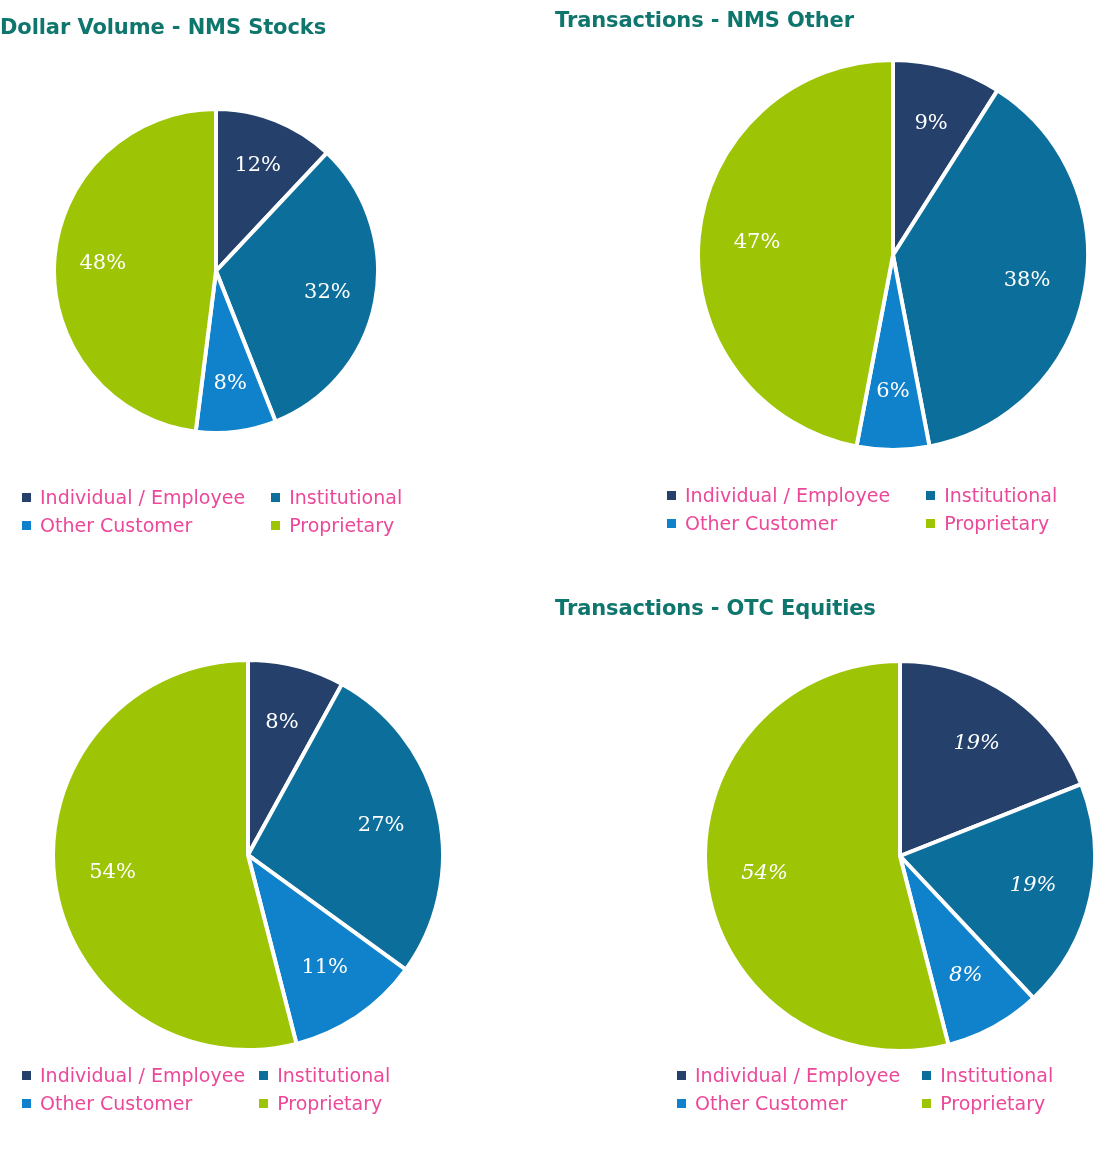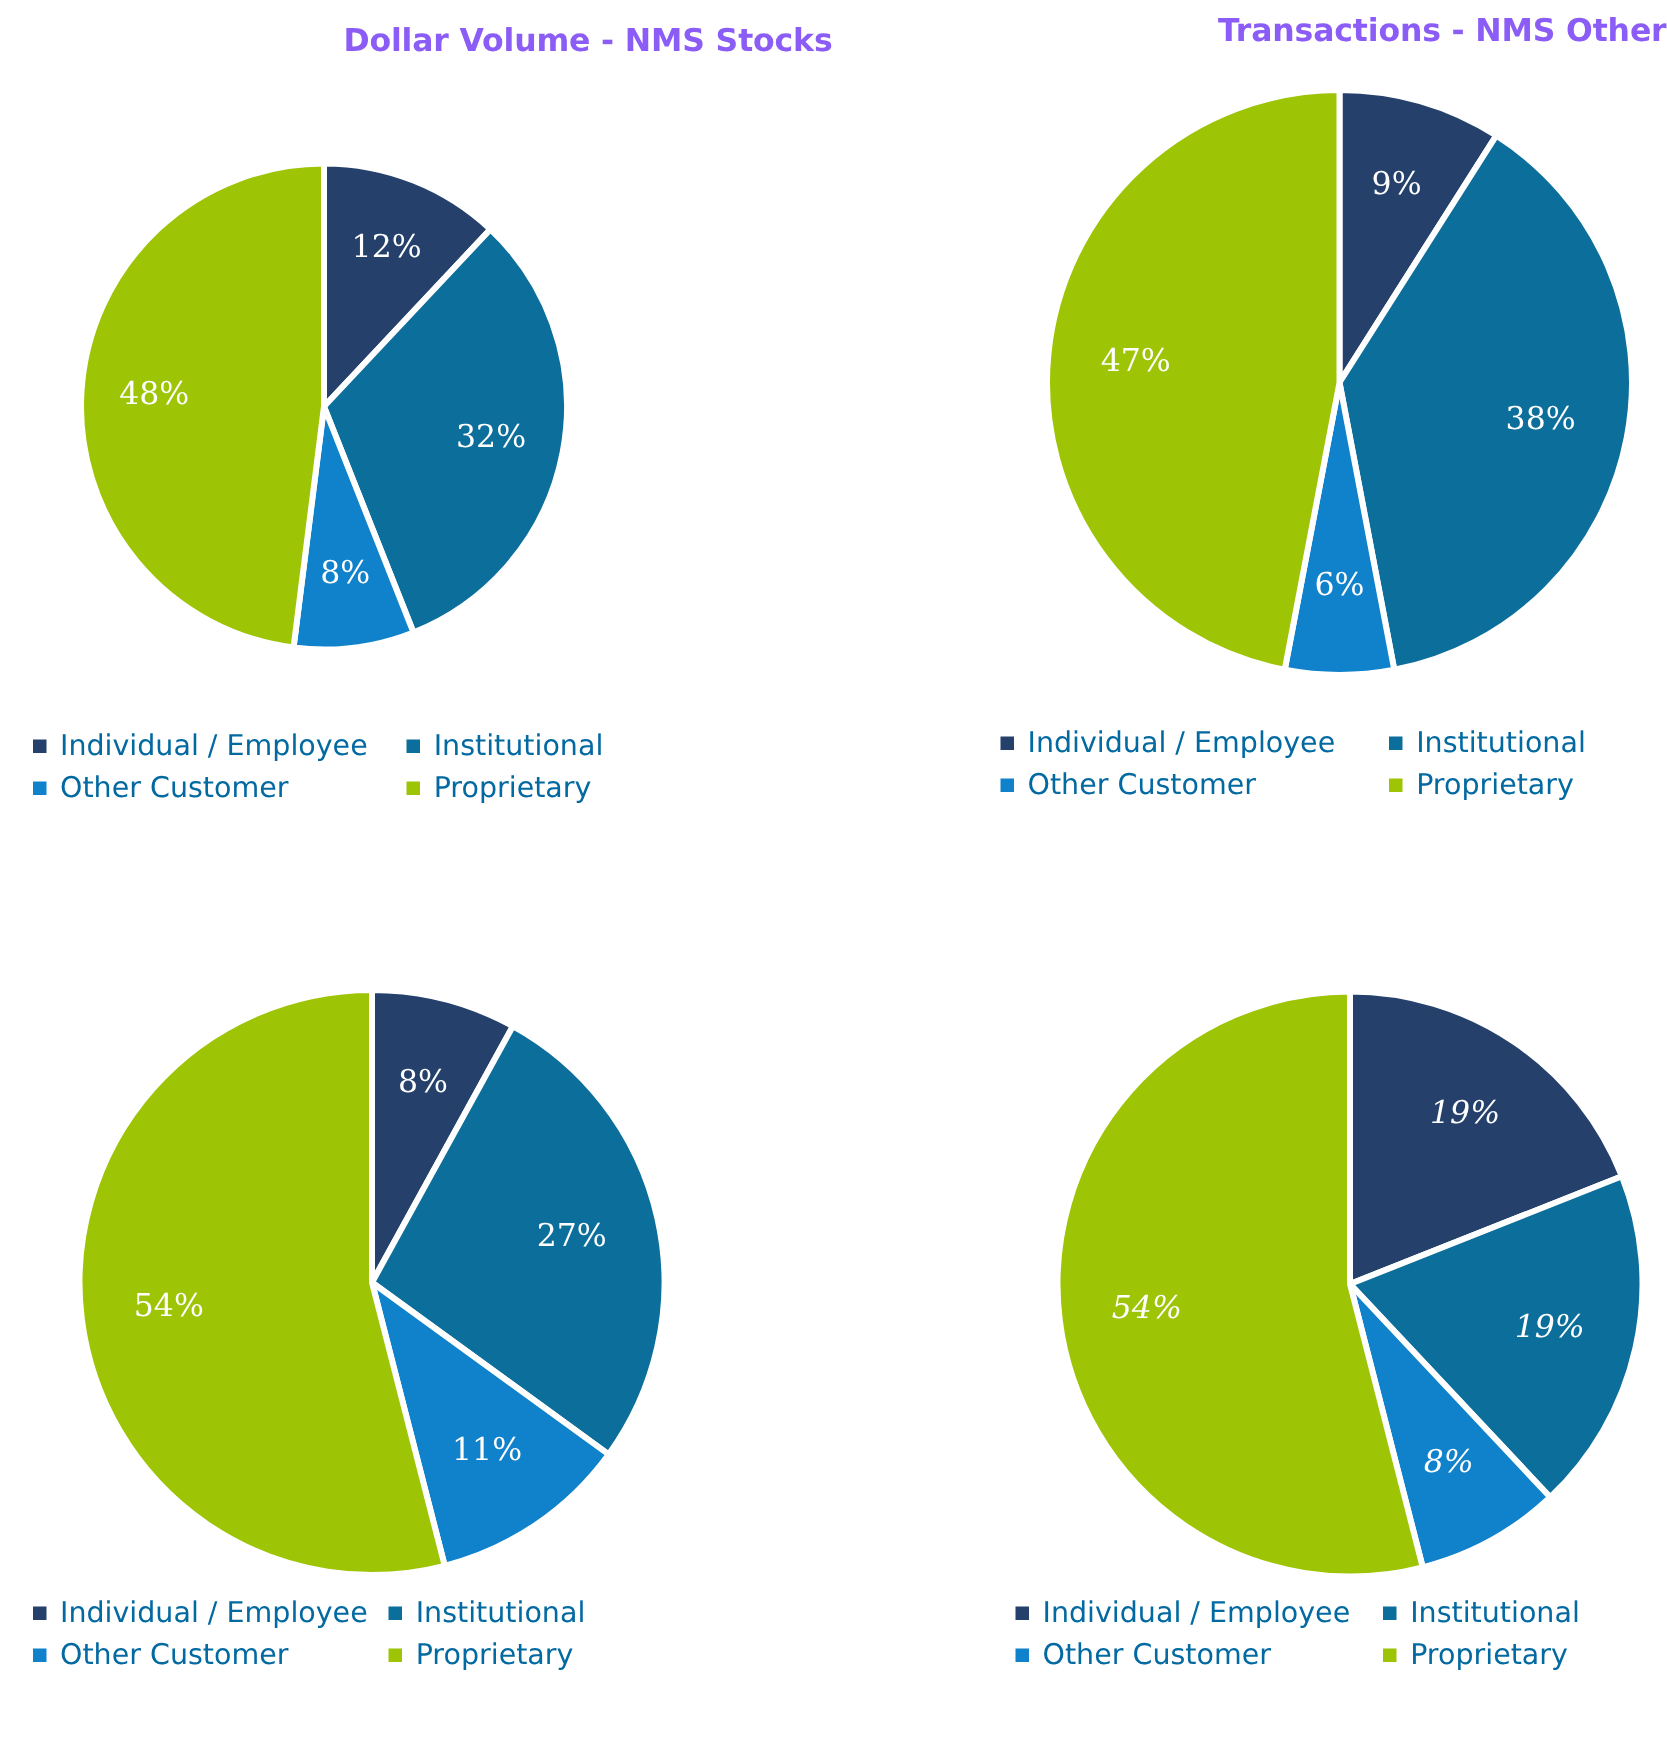--- a/index.html
+++ b/index.html
@@ -29,8 +29,8 @@
     position: absolute;
     left: 0;
     right: 0;
-    text-align: right;
-    color: #8b5cf6;
+    text-align: left;
+    color: #0f766e;
     font-family: "DejaVu Sans", sans-serif;
     font-weight: bold;
     font-size: 21px;

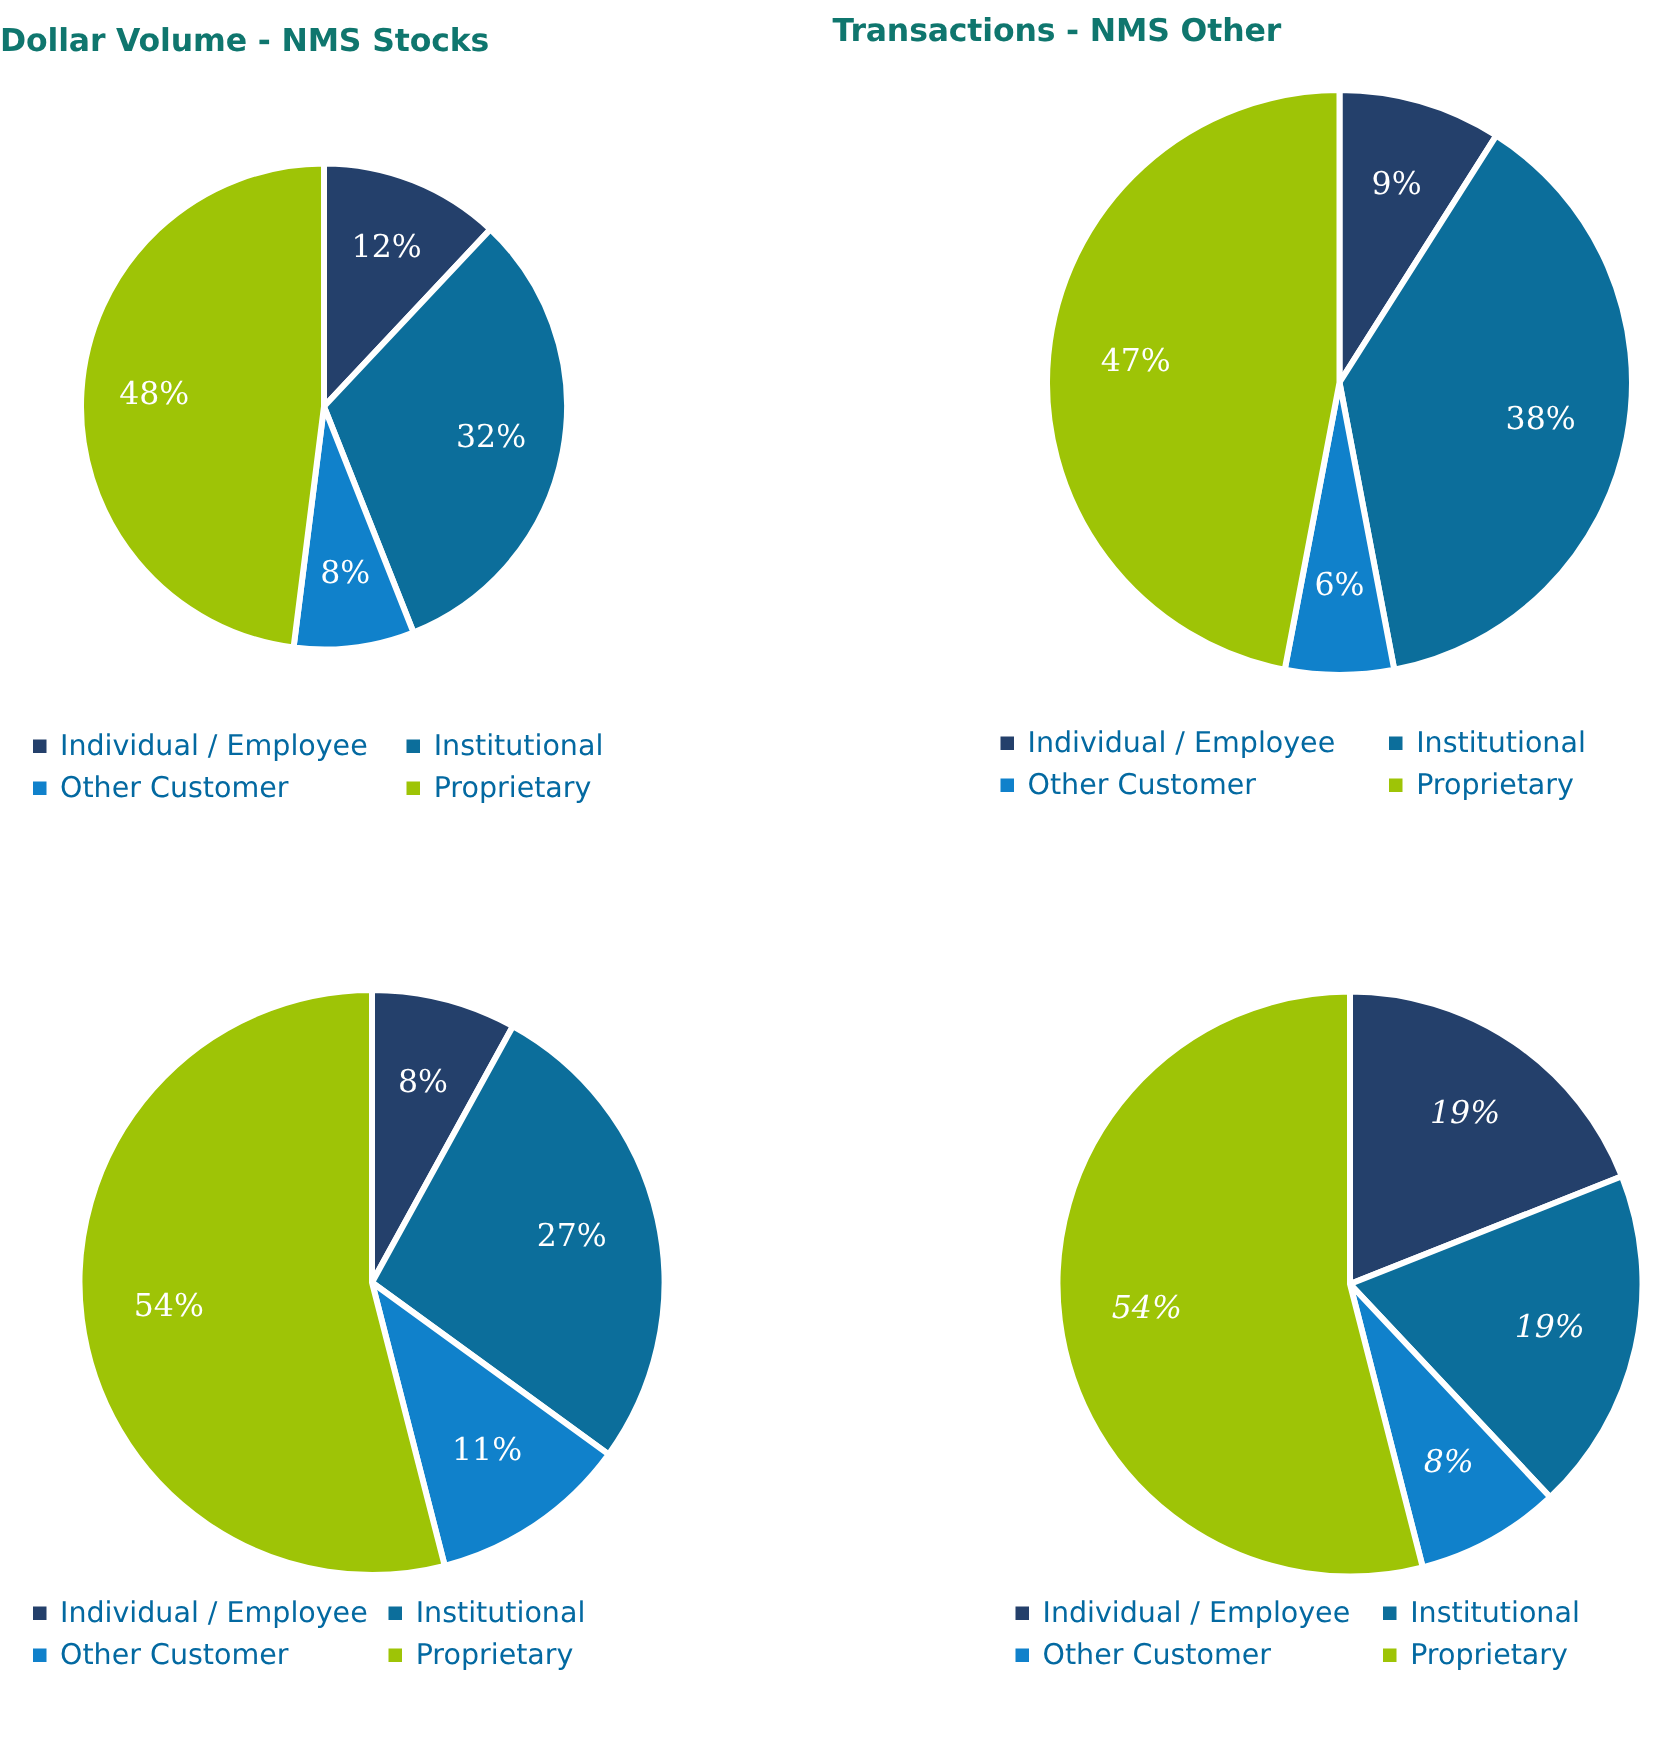--- a/index.html
+++ b/index.html
@@ -72,7 +72,7 @@
     flex: 0 0 auto;
   }
   .legend-label {
-    color: #0369a1;
+    color: #ec4899;
     font-family: "DejaVu Sans", sans-serif;
     font-size: 19px;
     line-height: 1;

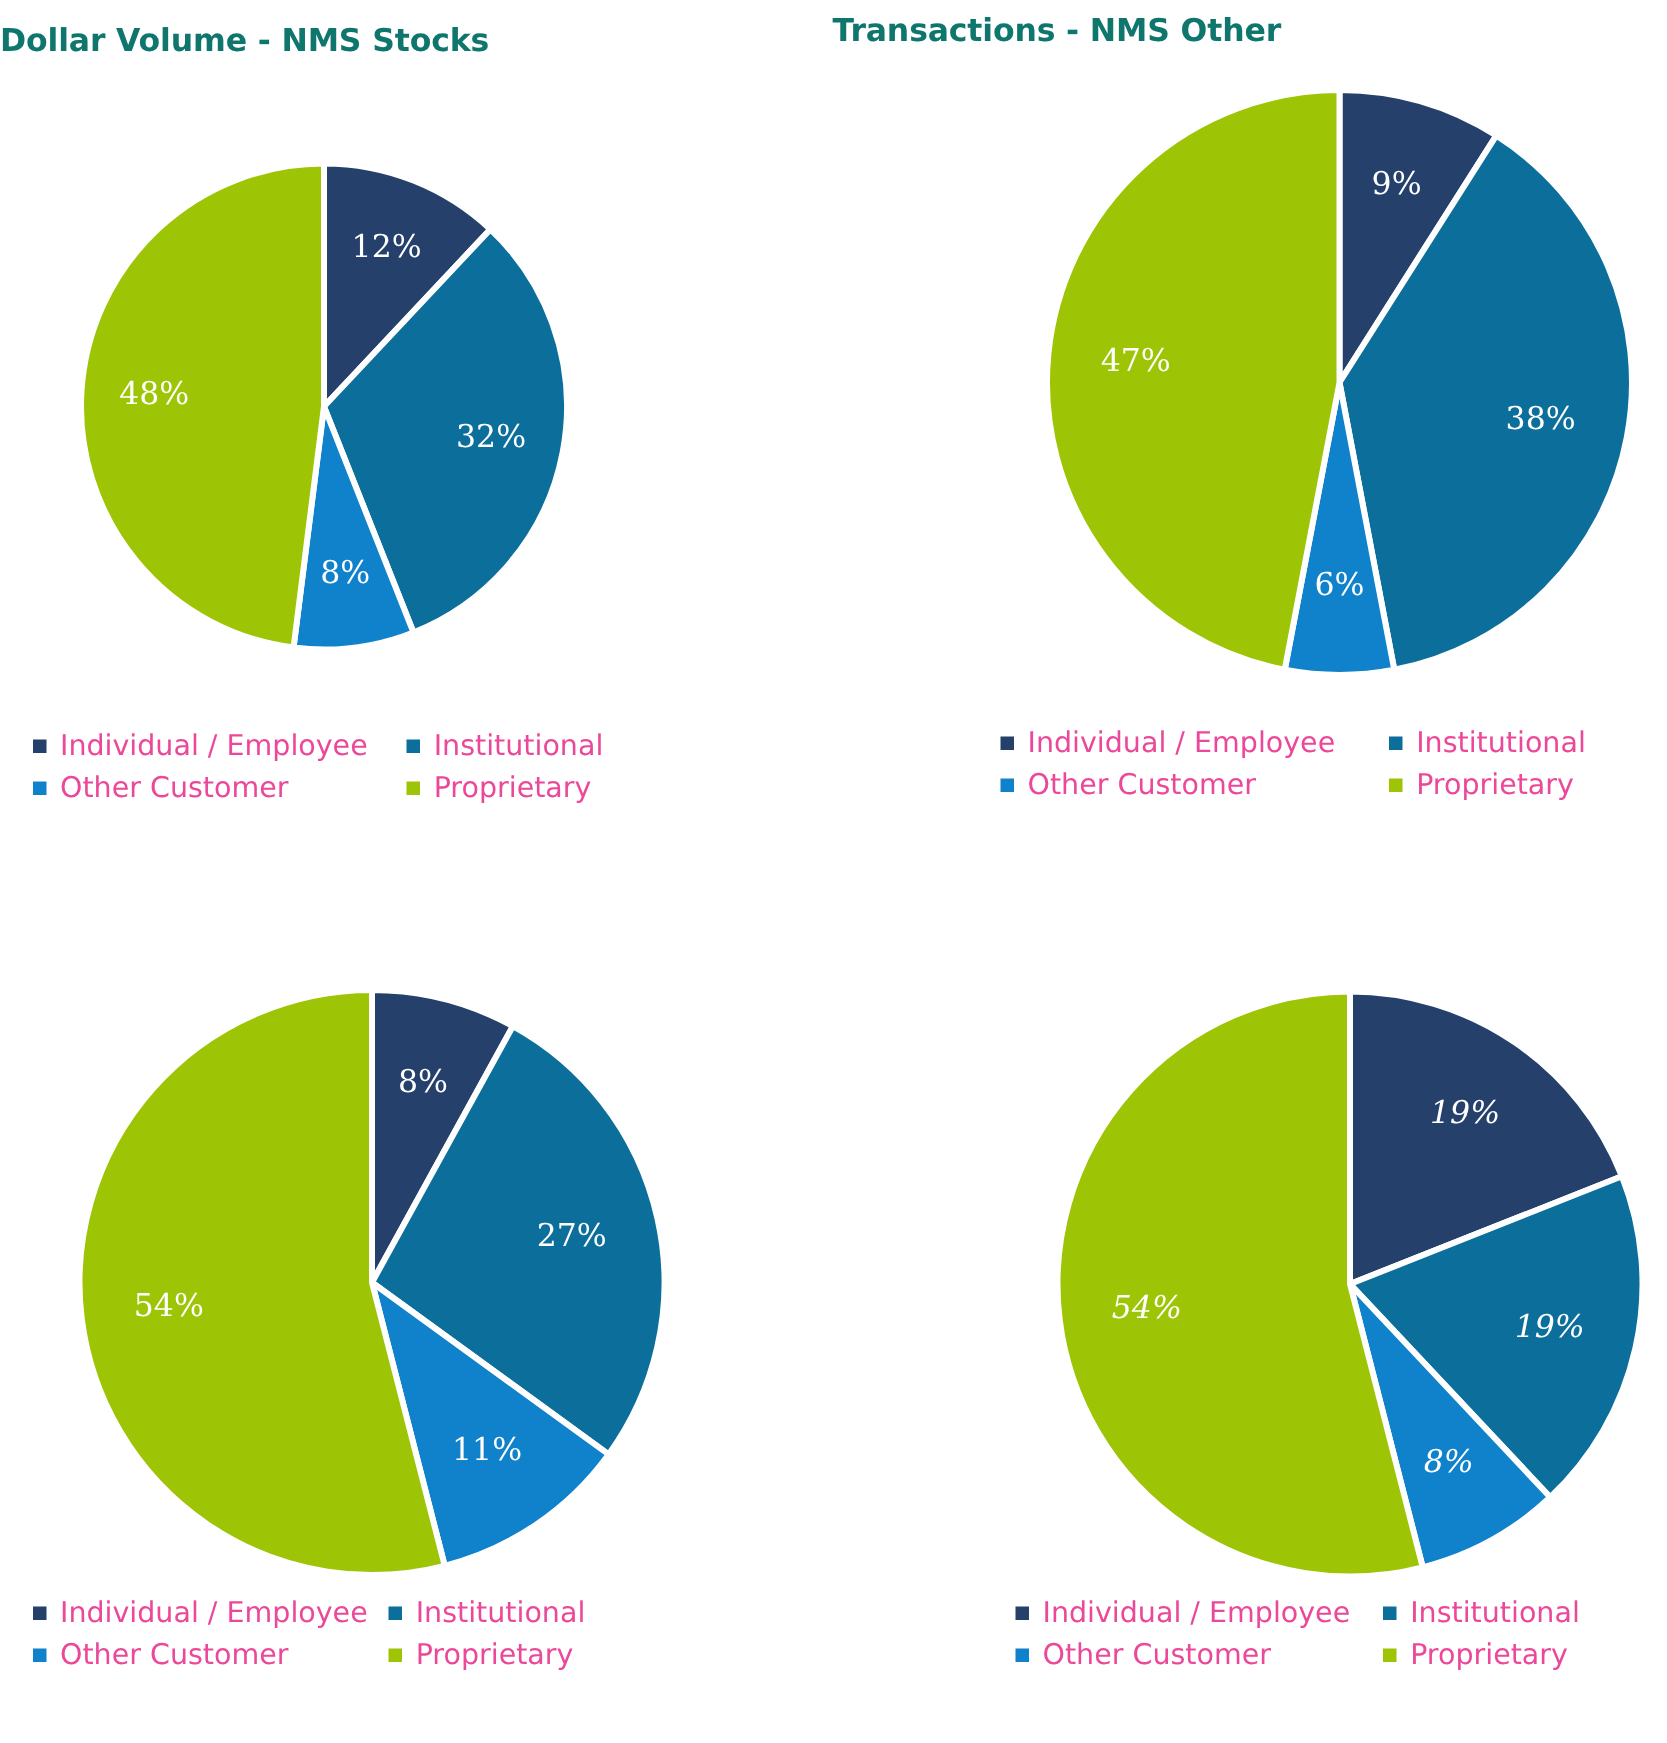--- a/index.html
+++ b/index.html
@@ -205,6 +205,7 @@
   </div>
 
   <div class="panel" id="panel-3">
+    <div class="chart-title">Transactions - OTC Equities</div>
     <div class="pie-wrap">
         <svg class="pie-svg" width="396" height="396" viewBox="0 0 396 396">
           <path d="M 198 198 L 198 3 A 195 195 0 0 1 379.306414748209 126.21571222648781 Z" fill="#24406b" stroke="#ffffff" stroke-width="4" stroke-linejoin="round"></path>

